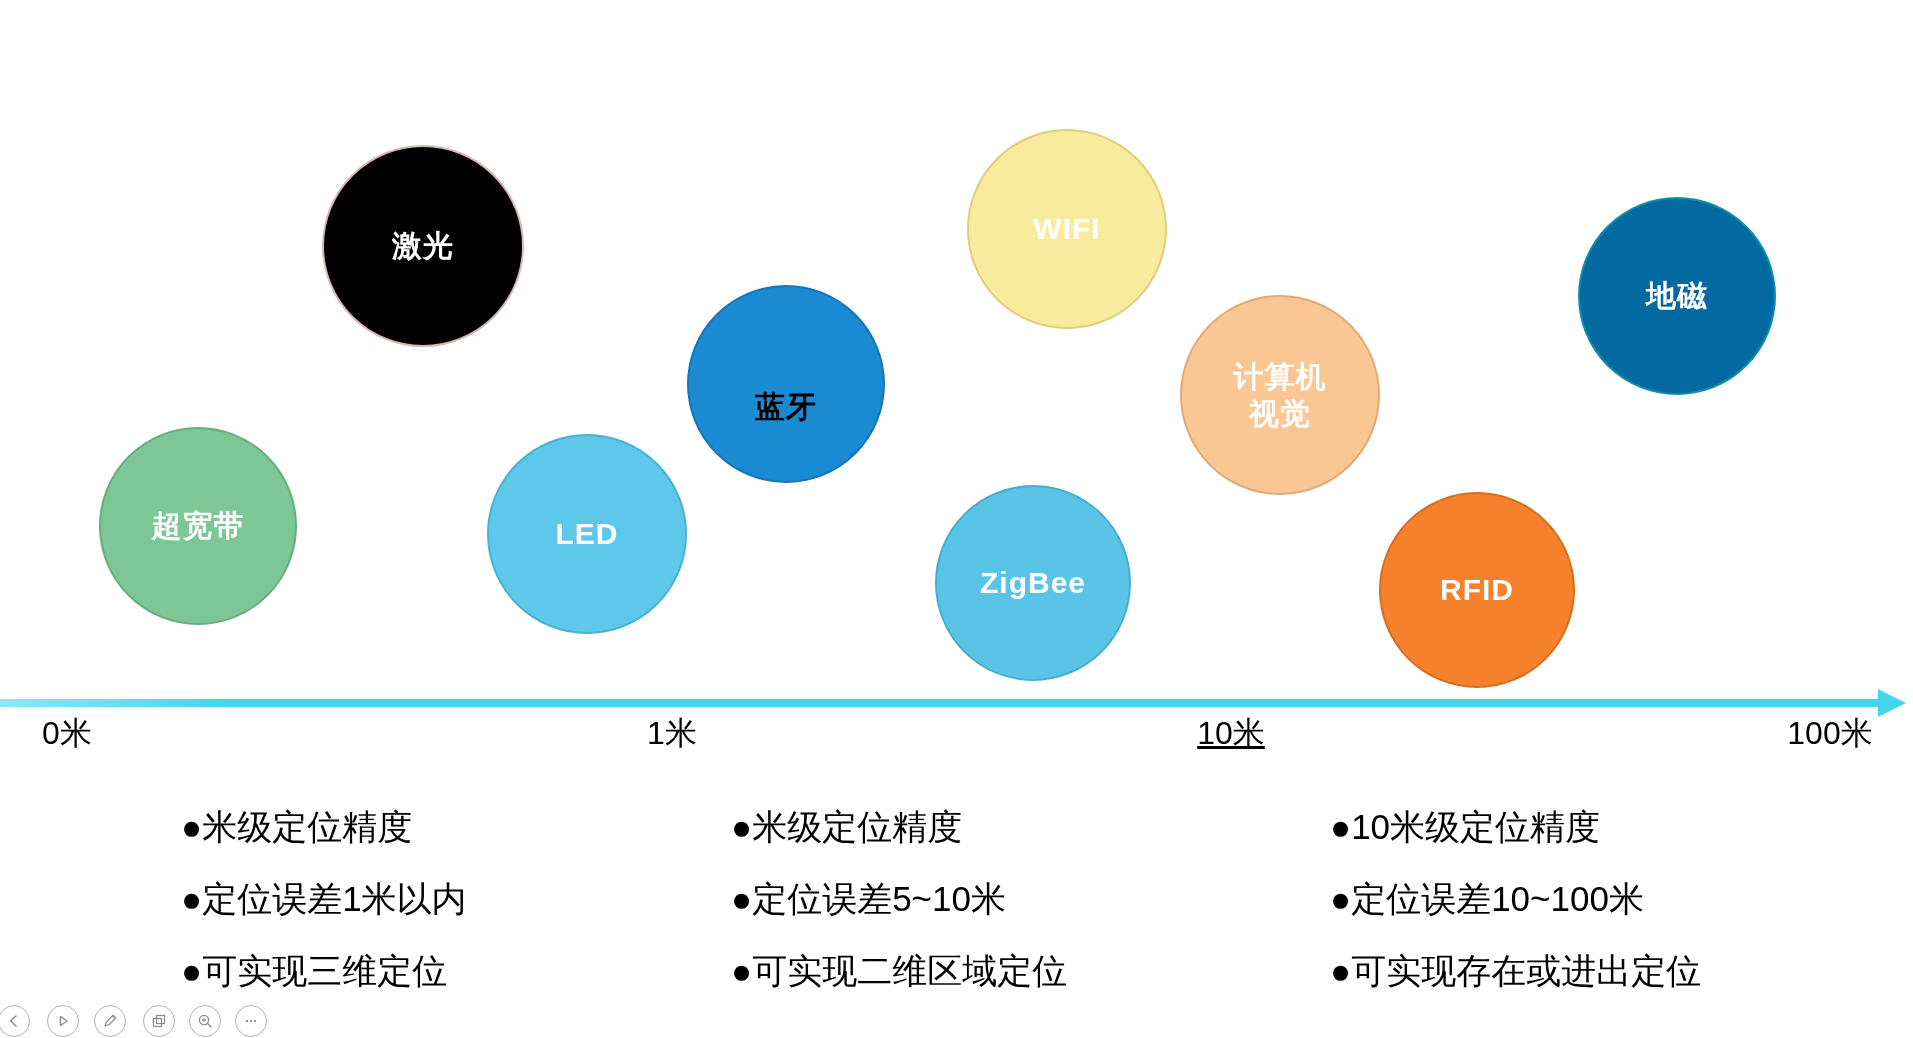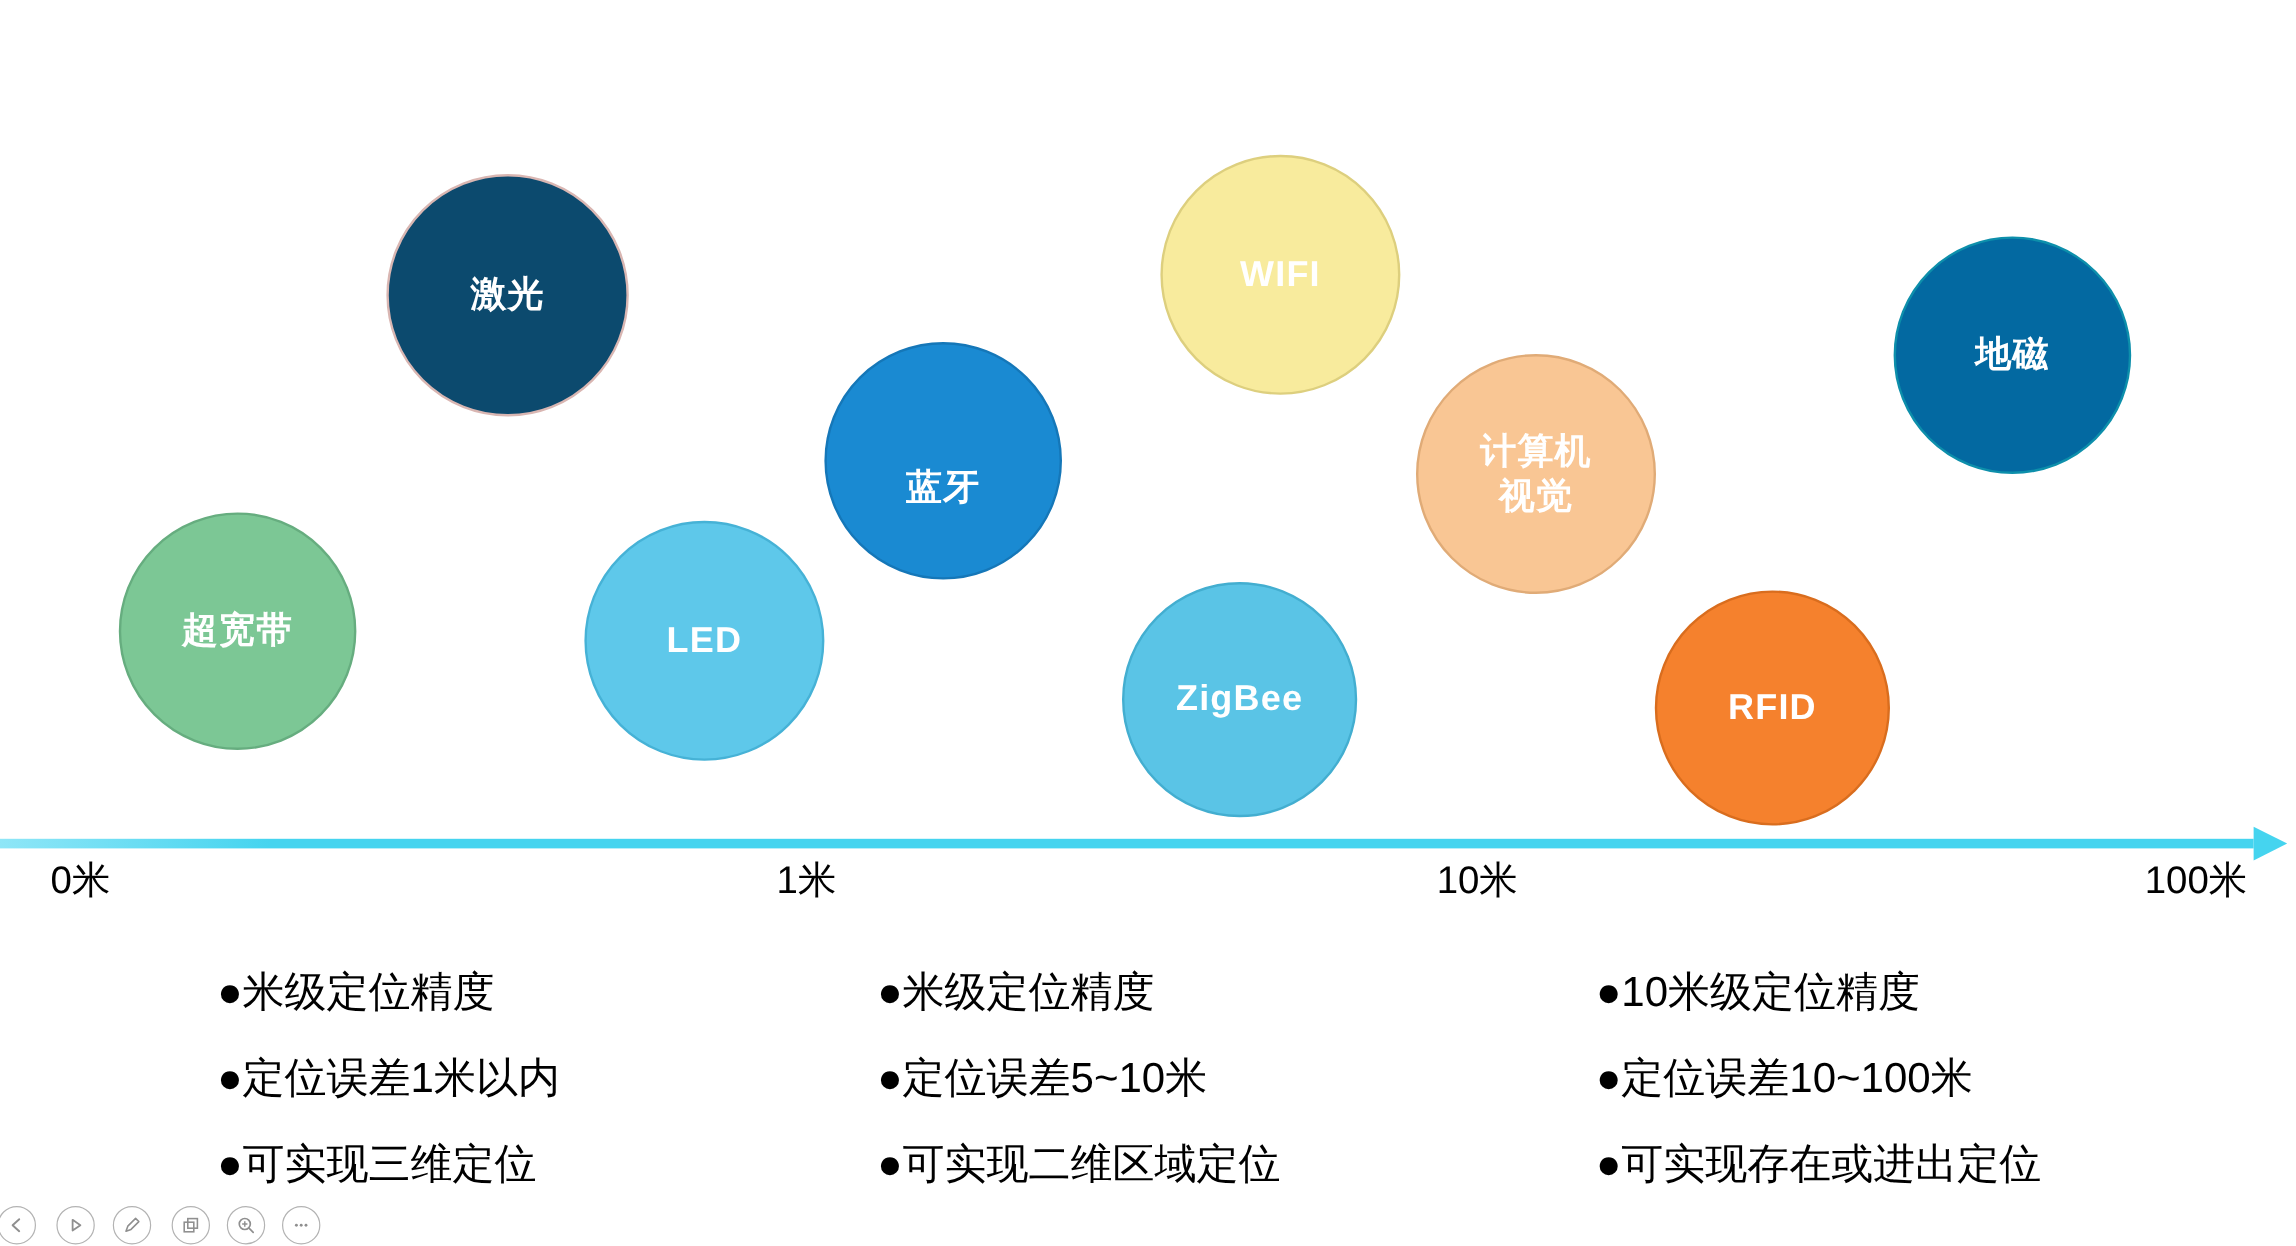--- a/index.html
+++ b/index.html
@@ -89,7 +89,7 @@
 
 <div class="slide">
 
-  <div class="bubble bubble-laser" style="background-color: #0c4a6e; border-color: rgb(217, 182, 178);">
+  <div class="bubble bubble-laser" style="background-color: #000000; border-color: rgb(217, 182, 178);">
     <span class="bubble-label" style="color: rgb(255, 255, 255);">激光</span>
   </div>
 

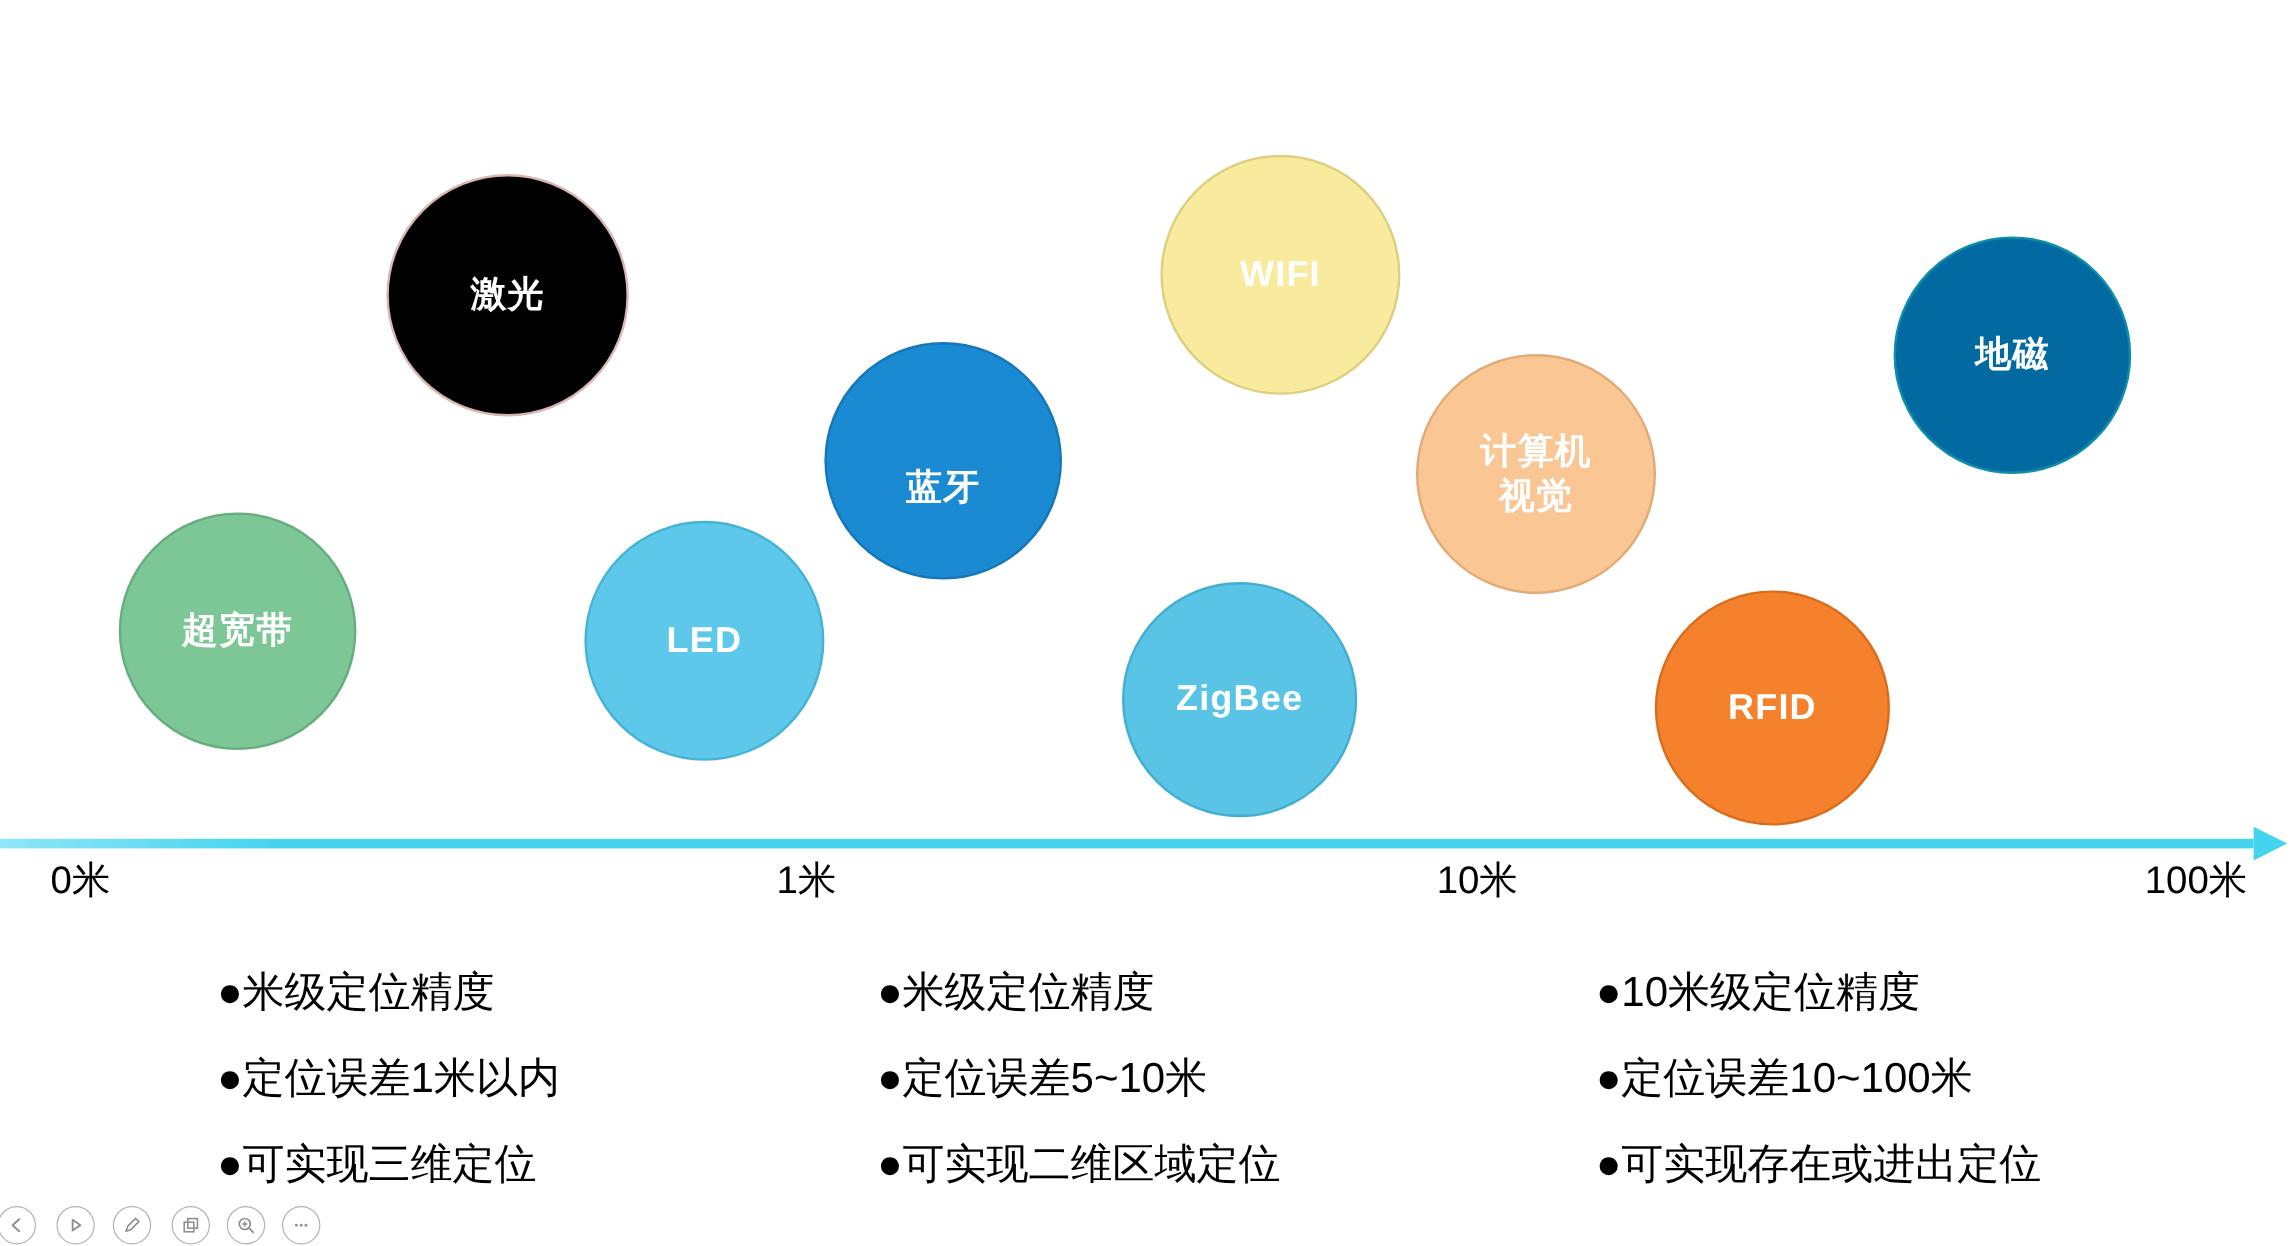--- a/index.html
+++ b/index.html
@@ -102,7 +102,7 @@
   </div>
 
   <div class="bubble bubble-bluetooth" style="background-color: rgb(26, 138, 210); border-color: rgb(21, 119, 184);">
-    <span class="bubble-label" style="color: #ffffff; margin-top: 45px;">蓝牙</span>
+    <span class="bubble-label" style="color: #000000; margin-top: 45px;">蓝牙</span>
   </div>
 
   <div class="bubble bubble-wifi" style="background-color: rgb(248, 235, 157); border-color: rgb(221, 207, 126);">

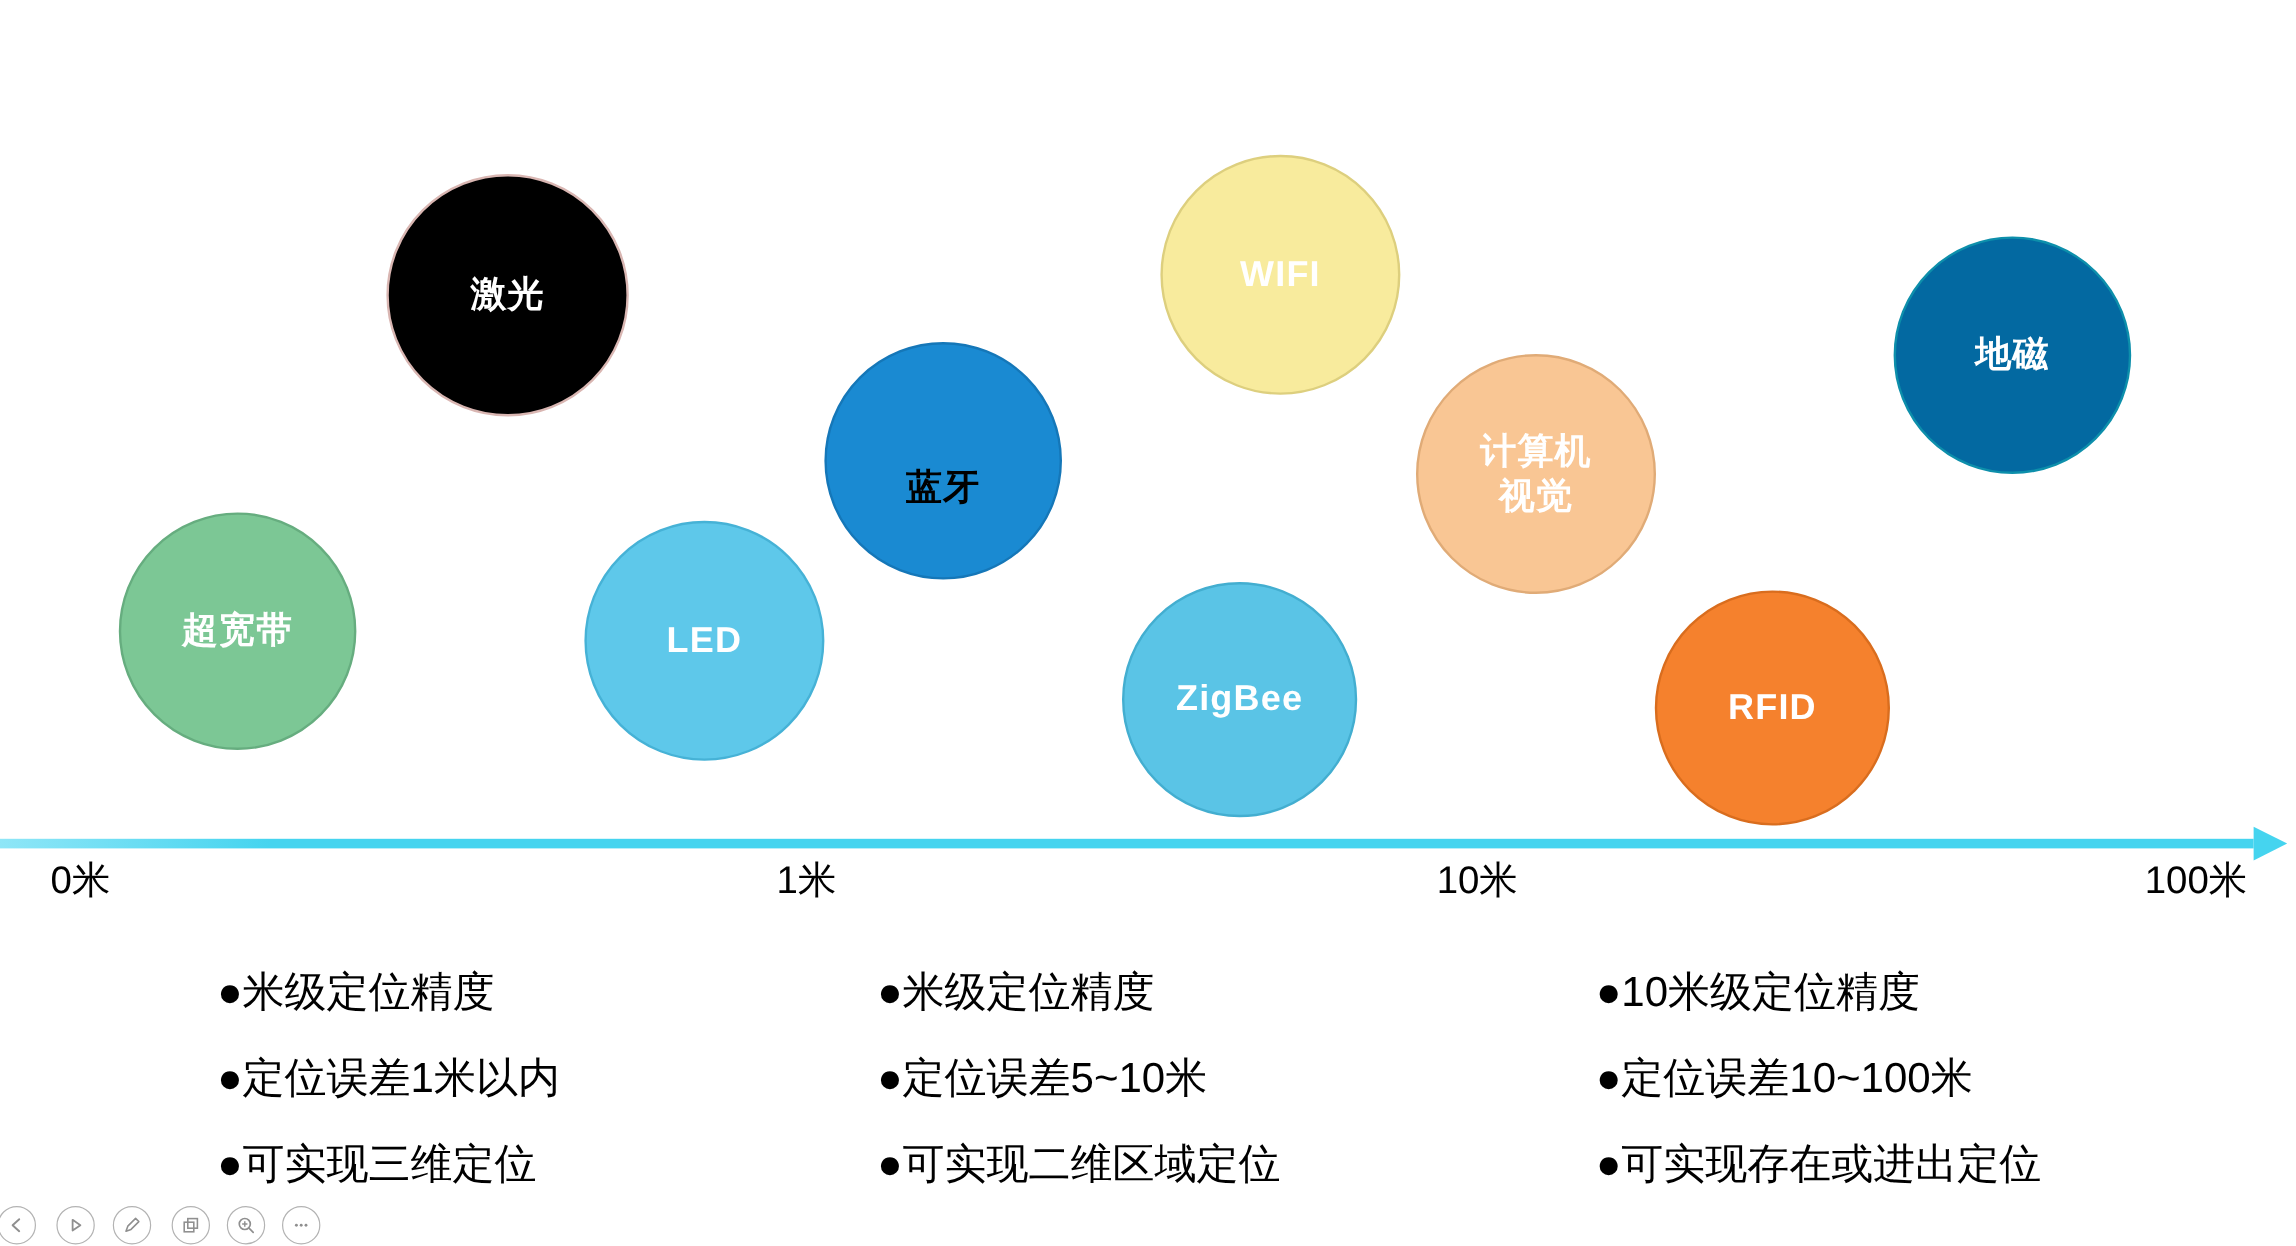--- a/index.html
+++ b/index.html
@@ -54,7 +54,7 @@
   }
   .axis-label-0   { left: 67px; }
   .axis-label-1   { left: 672px; }
-  .axis-label-10  { left: 1231px; }
+  .axis-label-10  { left: 1231px; text-decoration: underline; }
   .axis-label-100 { left: 1830px; }
 
   

